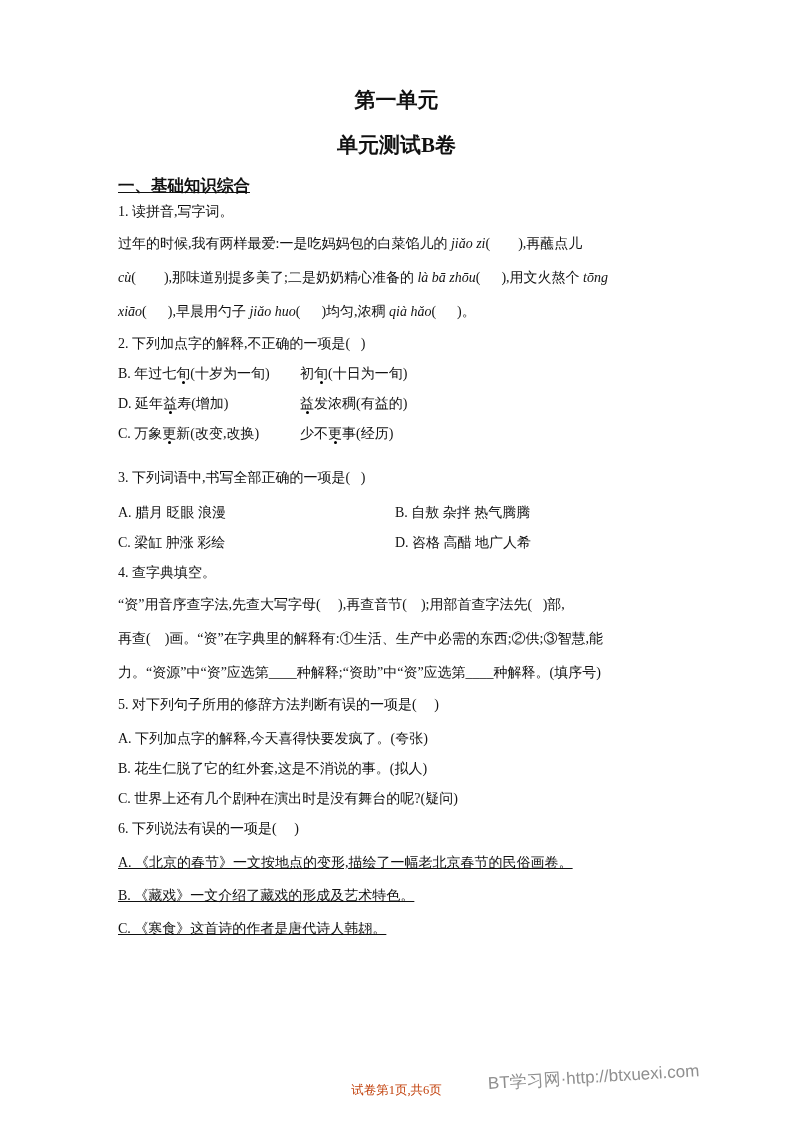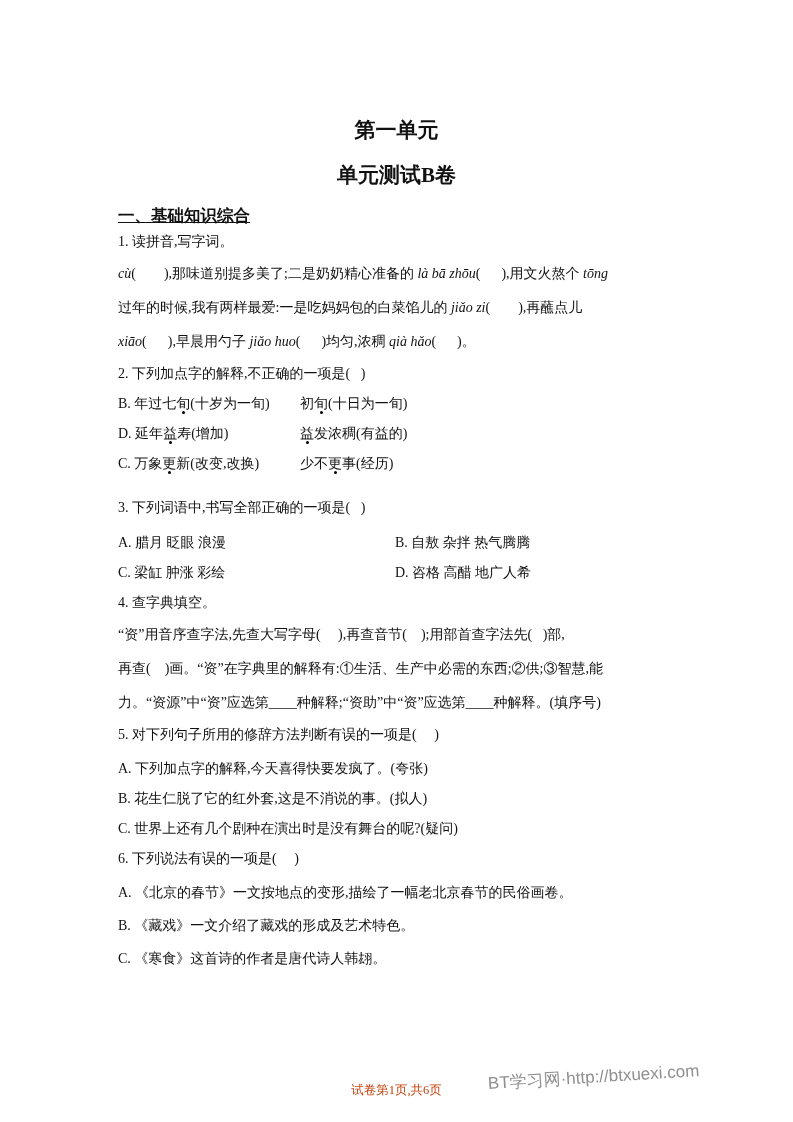--- a/index.html
+++ b/index.html
@@ -12,7 +12,7 @@
     position: relative;
     overflow: hidden;
   }
-  .titles { padding-top: 118px; }
+  .titles { padding-top: 60px; margin-top: 28px; }
   .t { text-align: center; font-weight: 700; font-size: 21px; line-height: 24px; }
   .t + .t { margin-top: 21px; }
   .content { margin: 18px 113px 0 118px; font-size: 14px; }

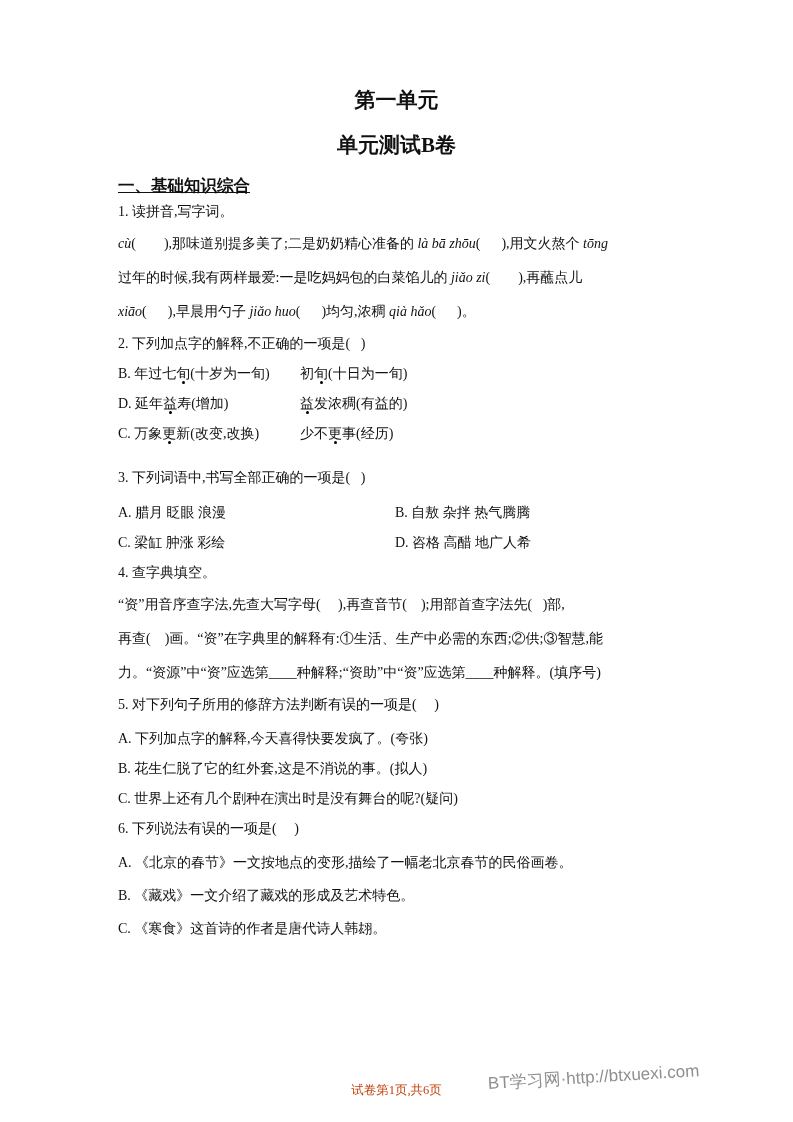--- a/index.html
+++ b/index.html
@@ -56,8 +56,8 @@
 
   <div>
     <div class="line">1. 读拼音,写字词。</div>
+    <div class="line tall"><span>过年的时候,我有两样最爱:一是吃妈妈包的白菜馅儿的 </span><span class="pinyin">jiǎo zi</span><span>(        ),再蘸点儿</span></div>
     <div class="line tall"><span class="pinyin">cù</span><span>(        ),那味道别提多美了;二是奶奶精心准备的 </span><span class="pinyin">là bā zhōu</span><span>(      ),用文火熬个 </span><span class="pinyin">tōng</span></div>
-    <div class="line tall"><span>过年的时候,我有两样最爱:一是吃妈妈包的白菜馅儿的 </span><span class="pinyin">jiǎo zi</span><span>(        ),再蘸点儿</span></div>
     <div class="line tall"><span class="pinyin">xiāo</span><span>(      ),早晨用勺子 </span><span class="pinyin">jiǎo huo</span><span>(      )均匀,浓稠 </span><span class="pinyin">qià hǎo</span><span>(      )。</span></div>
   </div>
 

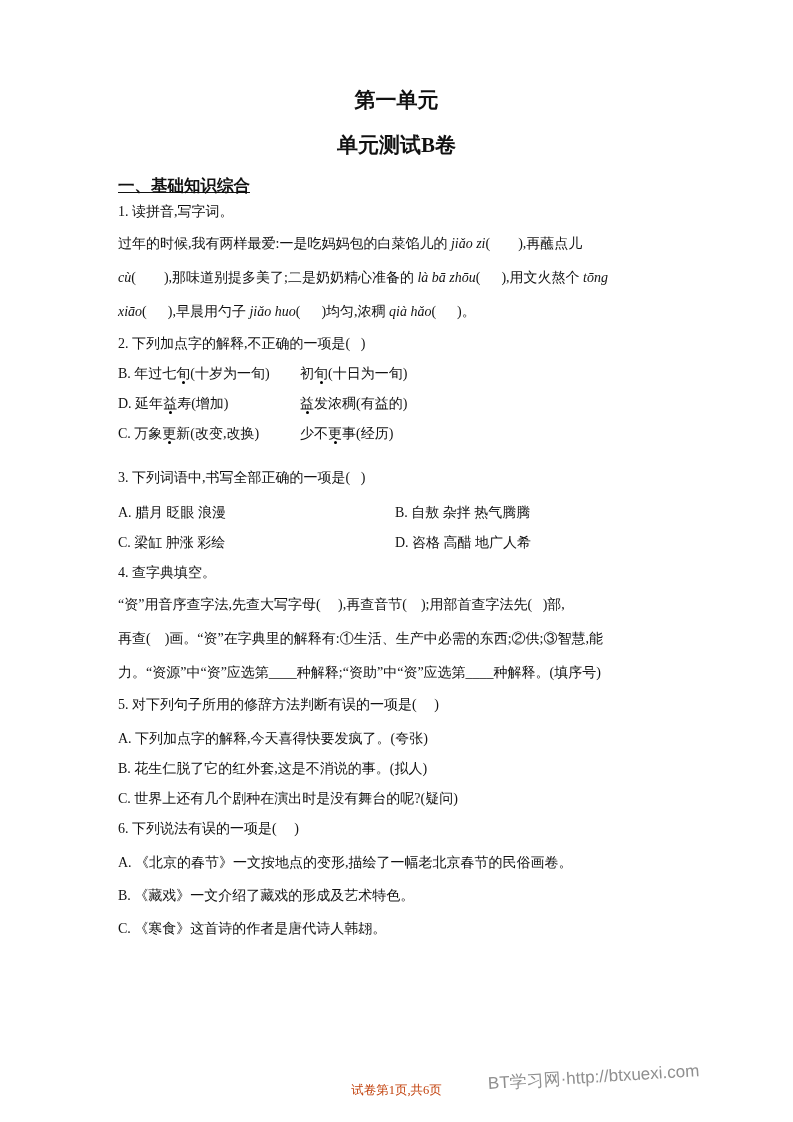--- a/index.html
+++ b/index.html
@@ -19,7 +19,7 @@
   .section { font-weight: 700; font-size: 16.5px; line-height: 22px; text-decoration: underline; }
   .line { line-height: 30px; white-space: pre-wrap; }
   .tall { line-height: 34px; }
-  .lh33 { line-height: 33px; }
+  .lh33 { line-height: 33px; text-decoration: underline; }
   .mt2 { margin-top: 2px; } .mt3 { margin-top: 14px; }
   .mt4 { margin-top: 4px; } .mt5 { margin-top: 5px; }
   .optleft { display: inline-block; width: 182px; }

